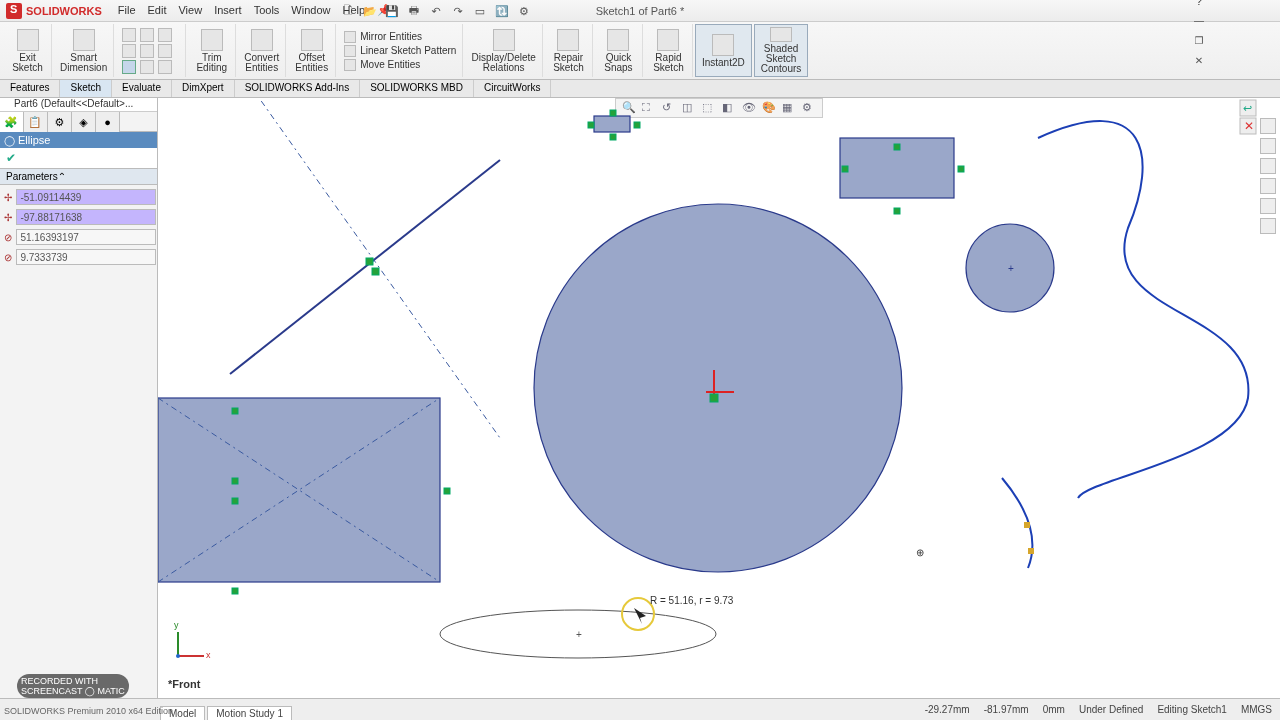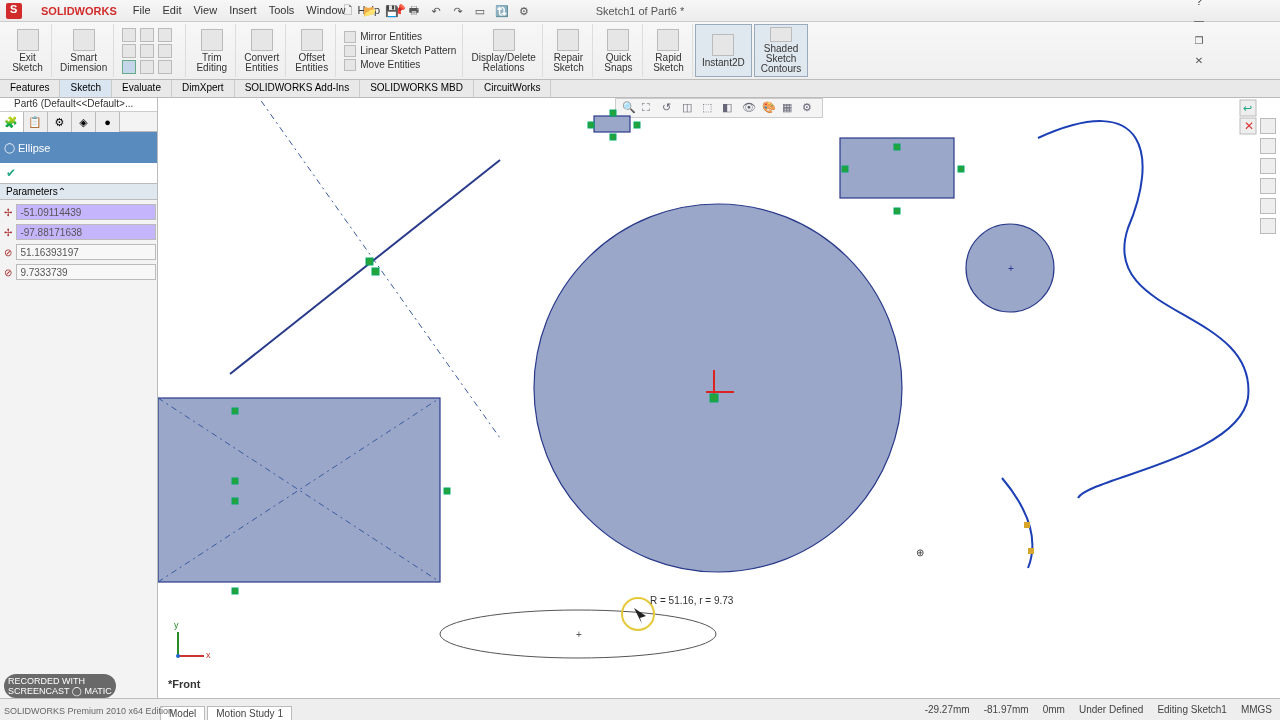--- a/index.html
+++ b/index.html
@@ -7,7 +7,7 @@
 
 
 .titlebar { height: 22px; background: linear-gradient(#f7f7f7,#ececec); display: flex; align-items: center; font-size: 11px; color: #333; border-bottom: 1px solid #ccc; }
-.logo { display: flex; align-items: center; gap: 19px; padding: 0 6px; font-weight: 600; color: #d12b2b; }
+.logo { display: flex; align-items: center; gap: 4px; padding: 0 6px; font-weight: 600; color: #d12b2b; }
 .logo-mark { width: 16px; height: 16px; background: #d12b2b; border-radius: 2px; position: relative; }
 .logo-mark::after { content: "S"; color: #fff; font-size: 11px; position: absolute; left: 4px; top: 0; }
 .menus { display: flex; gap: 12px; padding-left: 10px; }

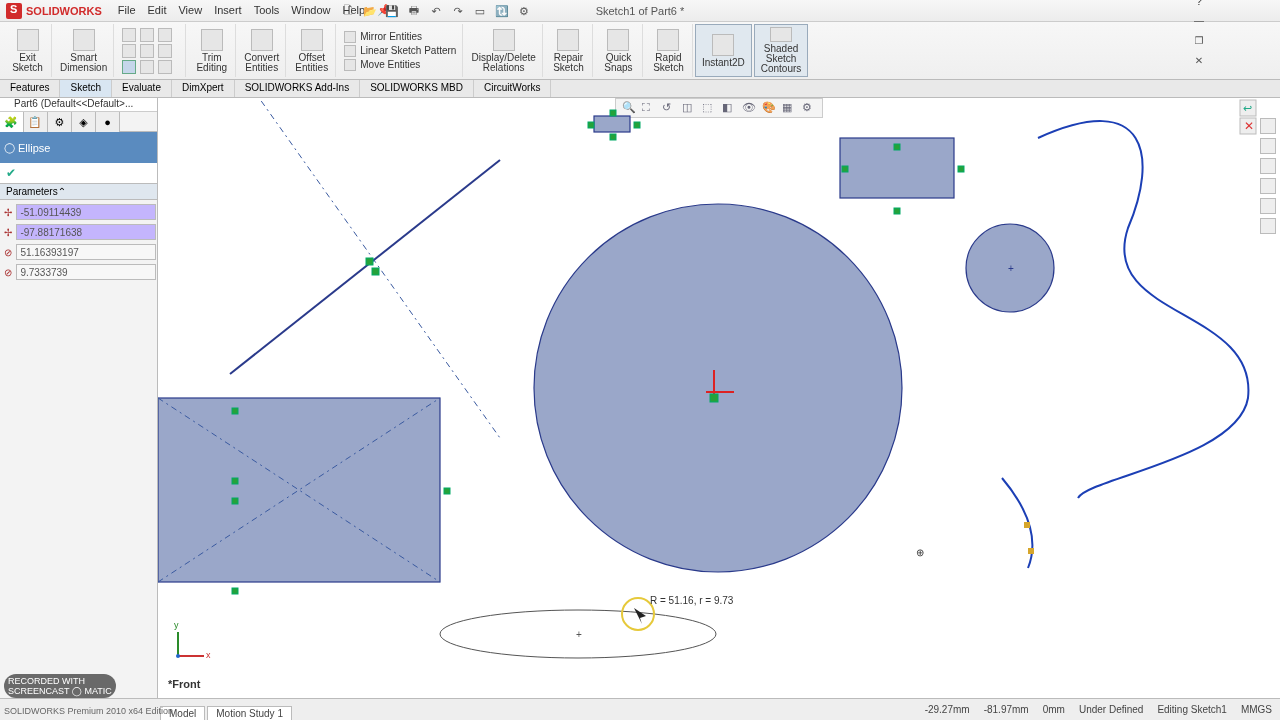--- a/index.html
+++ b/index.html
@@ -43,7 +43,7 @@
 .pm-tabs { height: 20px; display: flex; border-bottom: 1px solid #bbb; }
 .pm-tabs .pmt { width: 24px; height: 20px; border-right: 1px solid #bbb; display: flex; align-items: center; justify-content: center; font-size: 11px; background: #eee; }
 .pm-tabs .pmt.active { background: #fff; }
-.pm-title { height: 31px; background: #5a8bbf; color: #fff; font-size: 11px; display: flex; align-items: center; padding-left: 18px; position: relative; }
+.pm-title { height: 16px; background: #5a8bbf; color: #fff; font-size: 11px; display: flex; align-items: center; padding-left: 18px; position: relative; }
 .pm-title::before { content: "◯"; position: absolute; left: 4px; font-size: 10px; }
 .pm-ok { height: 20px; display: flex; align-items: center; padding-left: 6px; gap: 6px; background: #fff; }
 .pm-ok .ok { width: 14px; height: 14px; color: #2a8; font-size: 12px; }

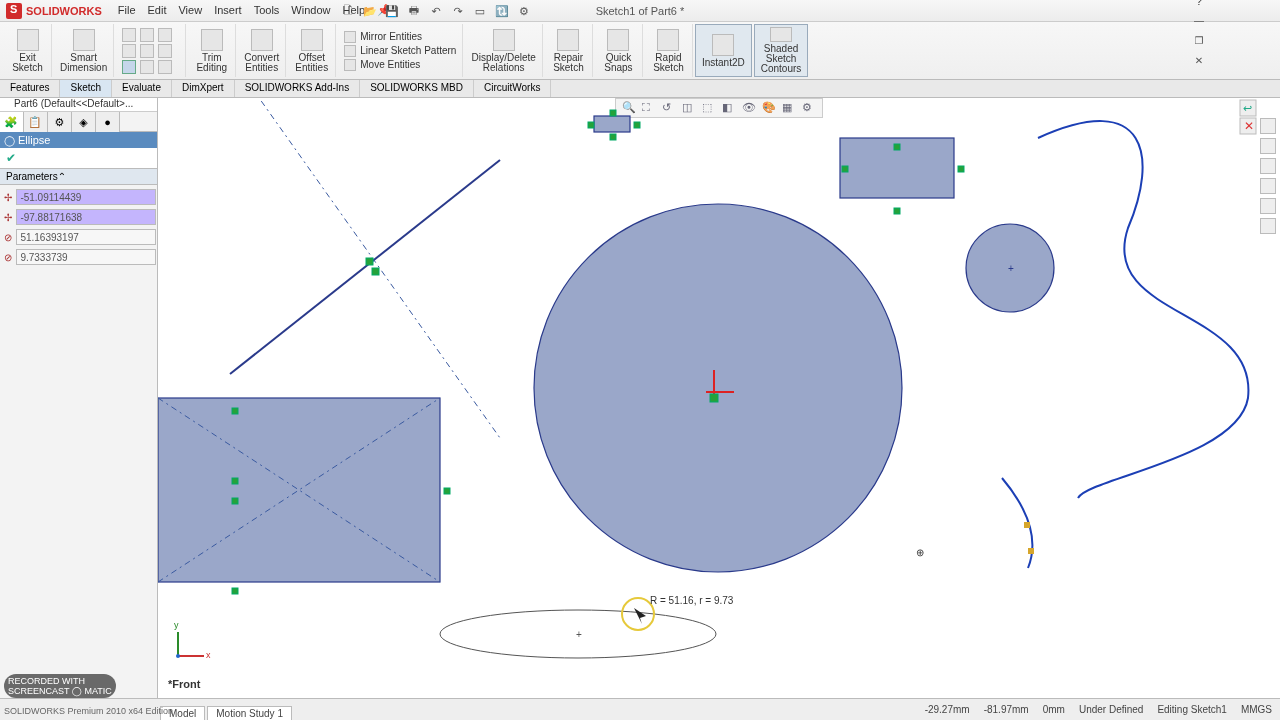--- a/index.html
+++ b/index.html
@@ -72,7 +72,7 @@
 .status .stab { padding: 1px 8px; border: 1px solid #bbb; border-bottom: none; background: #fff; font-size: 10px; margin-right: 2px; }
 .status .sinfo { margin-left: auto; display: flex; gap: 14px; padding-right: 8px; }
 .edition { position: absolute; bottom: 4px; left: 4px; font-size: 9px; color: #666; }
-.recorded { position: absolute; bottom: 22px; left: 4px; font-size: 9px; color: #fff; background: rgba(80,80,80,.85); padding: 2px 4px; border-radius: 12px; }
+.recorded { position: absolute; bottom: 22px; left: 17px; font-size: 9px; color: #fff; background: rgba(80,80,80,.85); padding: 2px 4px; border-radius: 12px; }
 
 .handle { fill: #25a23a; stroke: #0a6; }
 .sketch-blue { fill: #9aa7c9; stroke: #2a3a8b; stroke-width: 1.2; }

